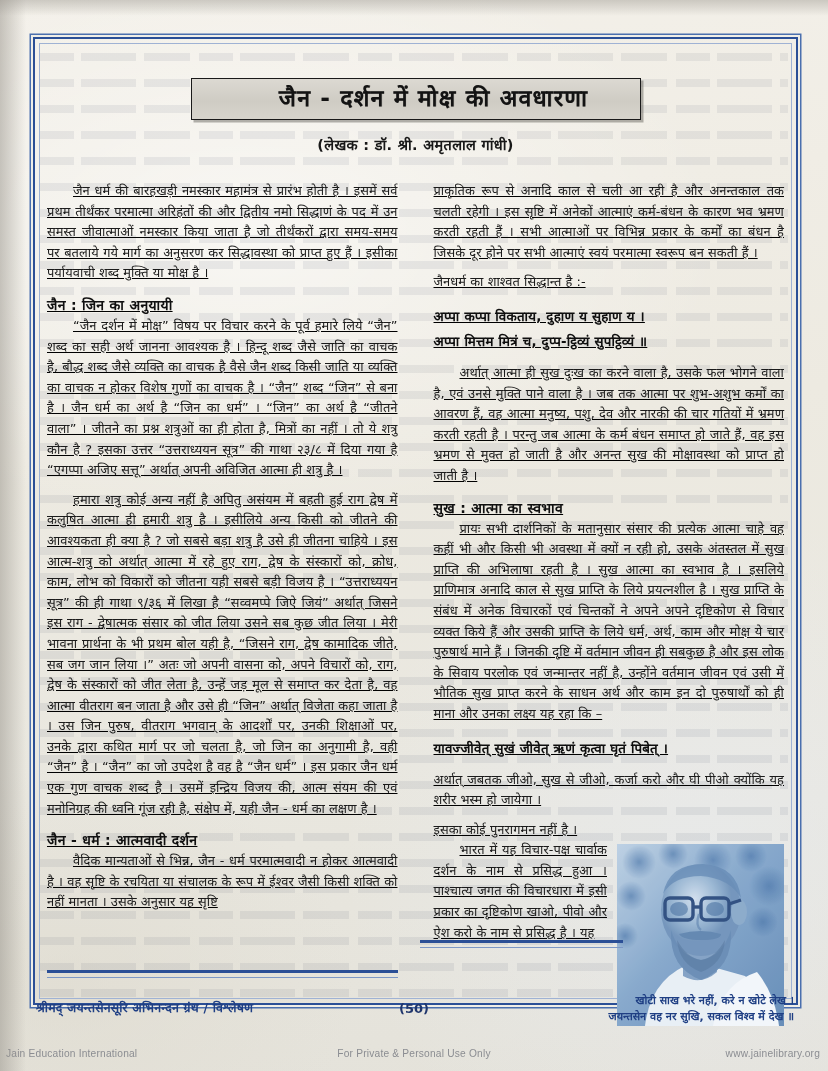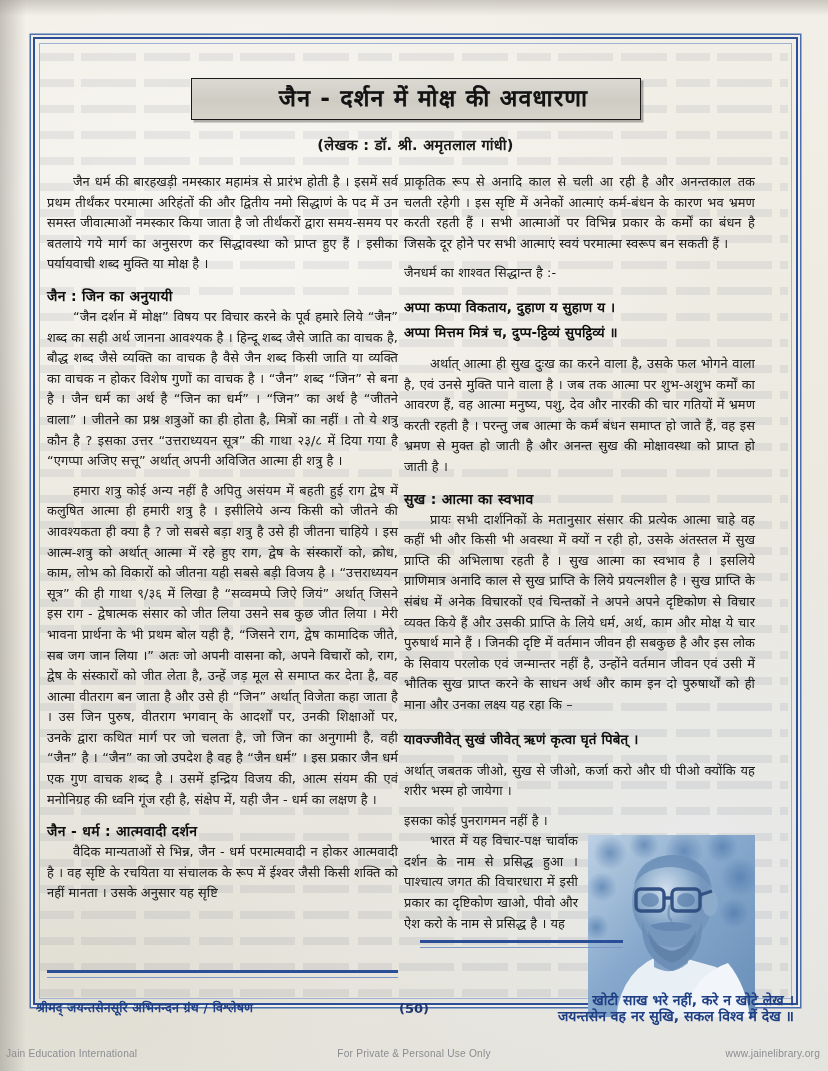--- a/index.html
+++ b/index.html
@@ -78,8 +78,9 @@
   
   .cols{
     display:flex;
-    gap:6px;
-    margin-top:18px;
+    gap:36px;
+    margin-top:27px;
+    text-decoration:underline;
   }
   .col{width:351px;}
 

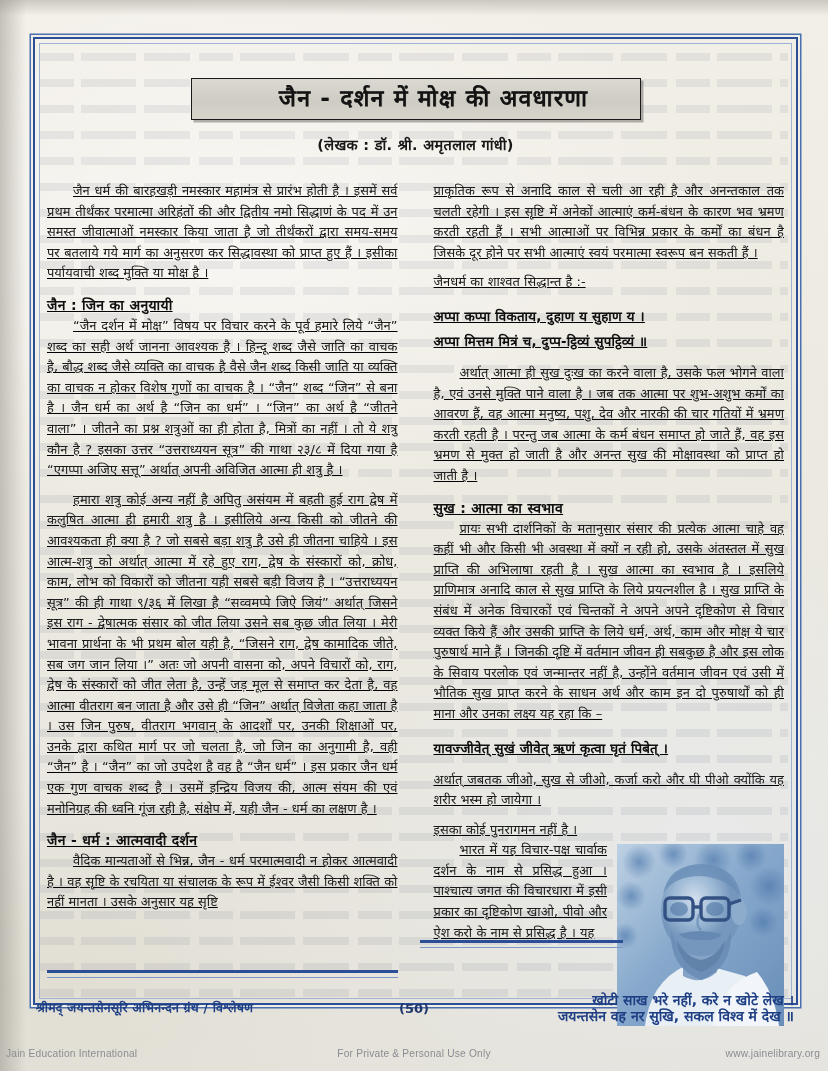--- a/index.html
+++ b/index.html
@@ -152,7 +152,7 @@
   .foot-right{
     position:absolute;right:34px;top:0px;
     text-align:right;
-    font-size:14px;font-weight:bold;color:#1f3f84;
+    font-size:11px;font-weight:bold;color:#1f3f84;
     line-height:15.5px;
   }
   .watermark{

